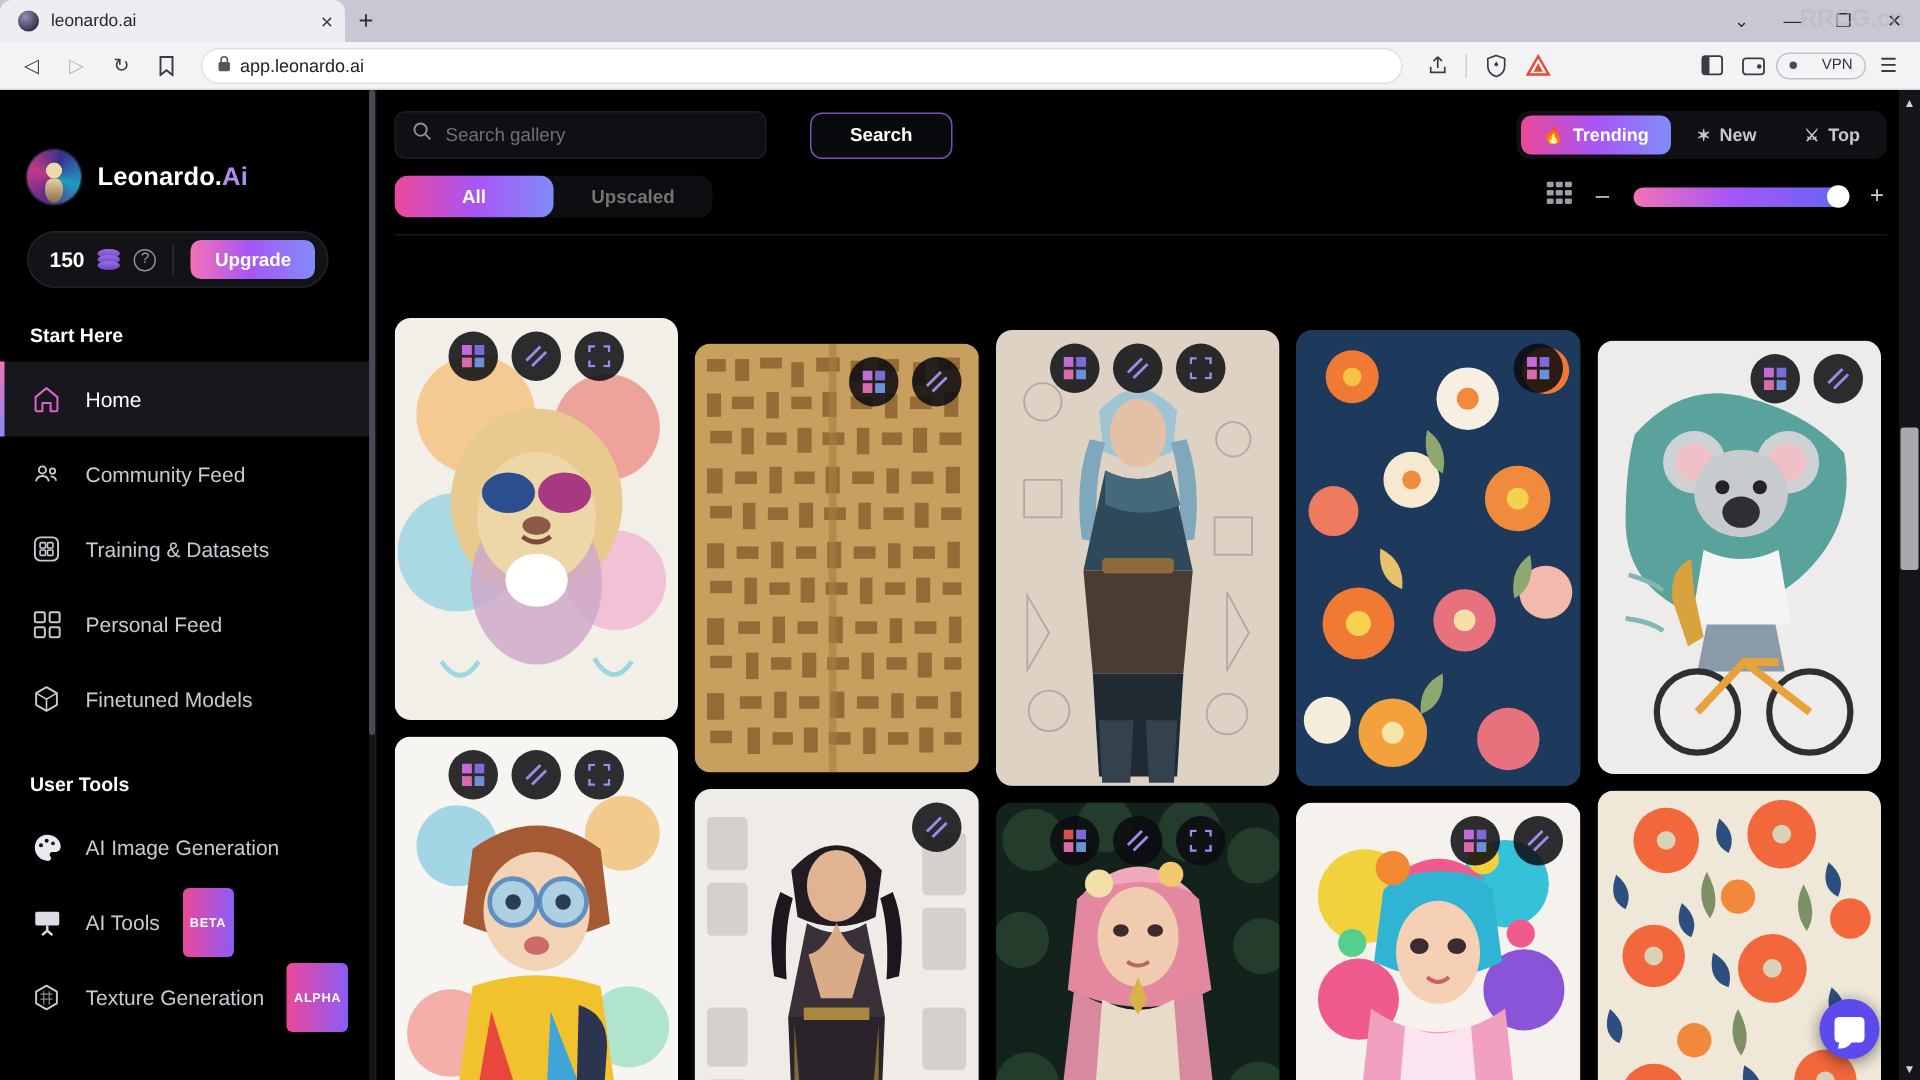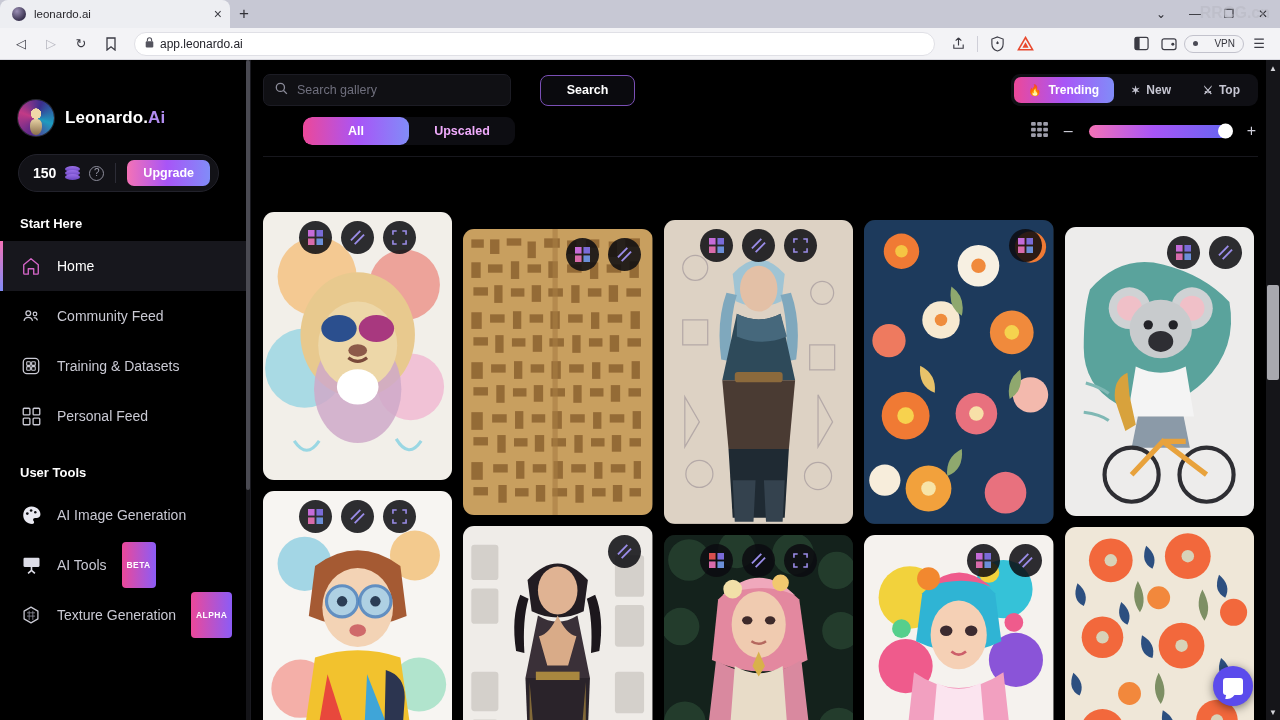--- a/index.html
+++ b/index.html
@@ -192,7 +192,7 @@
 
   .toolbar-row2 { display:flex; align-items:center; margin-top:11px; }
   .tabs-pair {
-    display:flex; background:#0d0d12; border-radius:9px; padding:0; overflow:hidden;margin-left:40px;
+    display:flex; background:#0d0d12; border-radius:9px; padding:0; overflow:hidden;
   }
   .tab-pill {
     width:106px; height:28px; border:0; cursor:pointer; font-size:12.5px; font-weight:600;

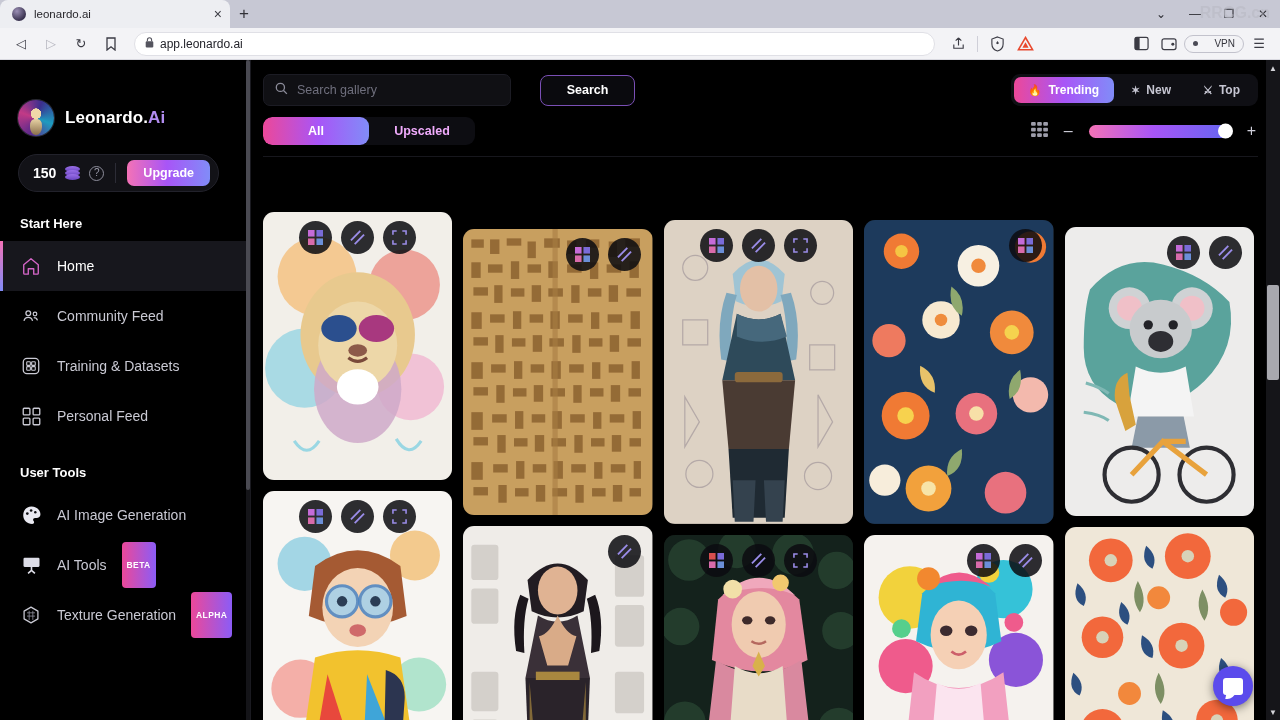--- a/index.html
+++ b/index.html
@@ -196,7 +196,7 @@
   }
   .tab-pill {
     width:106px; height:28px; border:0; cursor:pointer; font-size:12.5px; font-weight:600;
-    color:#f0abfc; background:transparent;
+    color:#737373; background:transparent;
     font-family:"Liberation Sans", sans-serif;
   }
   .tab-pill.active {

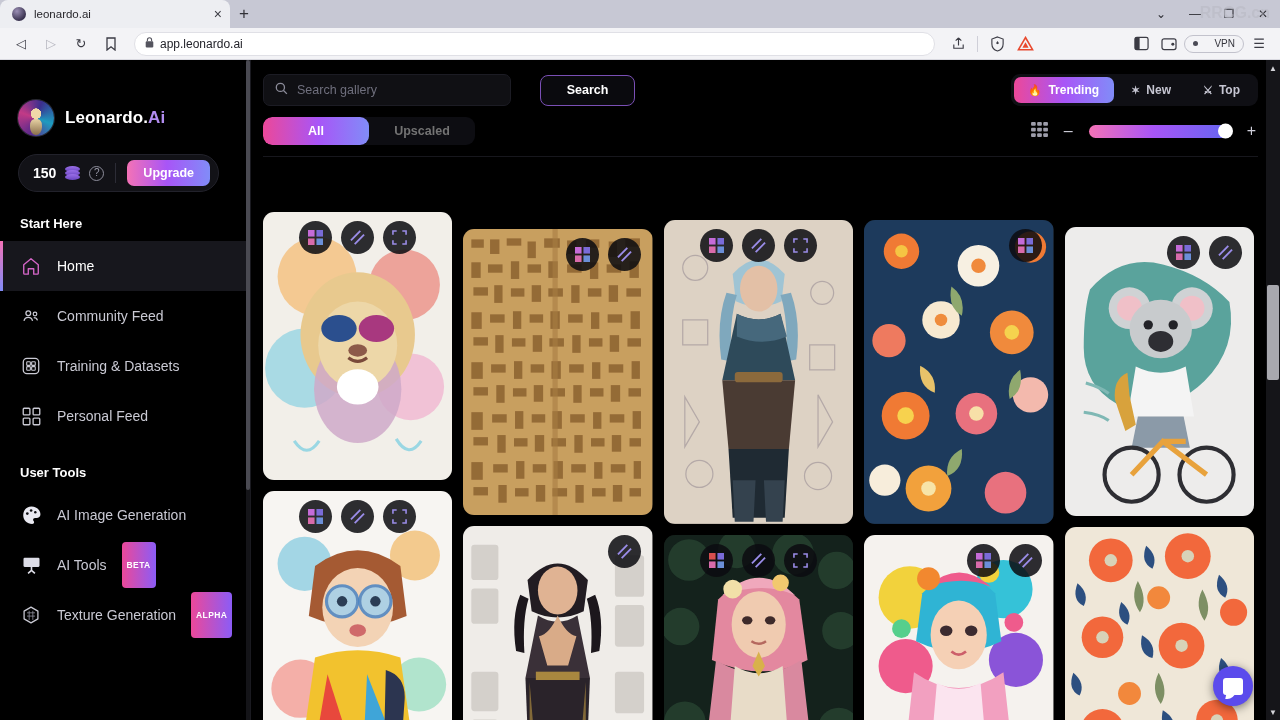--- a/index.html
+++ b/index.html
@@ -429,6 +429,15 @@
         <span>Personal Feed</span>
       </div>
 
+      <div class="nav-item">
+        <span class="nav-ico">
+          <svg width="20" height="20" viewBox="0 0 22 22">
+              <path d="M11 2.3l7.6 4.4v8.6L11 19.7 3.4 15.3V6.7z" fill="none" stroke="#c9c9d3" stroke-width="1.4" stroke-linejoin="round"></path>
+              <path d="M3.4 6.7L11 11.1l7.6-4.4M11 11.1v8.6" fill="none" stroke="#c9c9d3" stroke-width="1.2"></path>
+            </svg>
+        </span>
+        <span>Finetuned Models</span>
+      </div>
 
       <div class="nav-section-title">User Tools</div>
 

